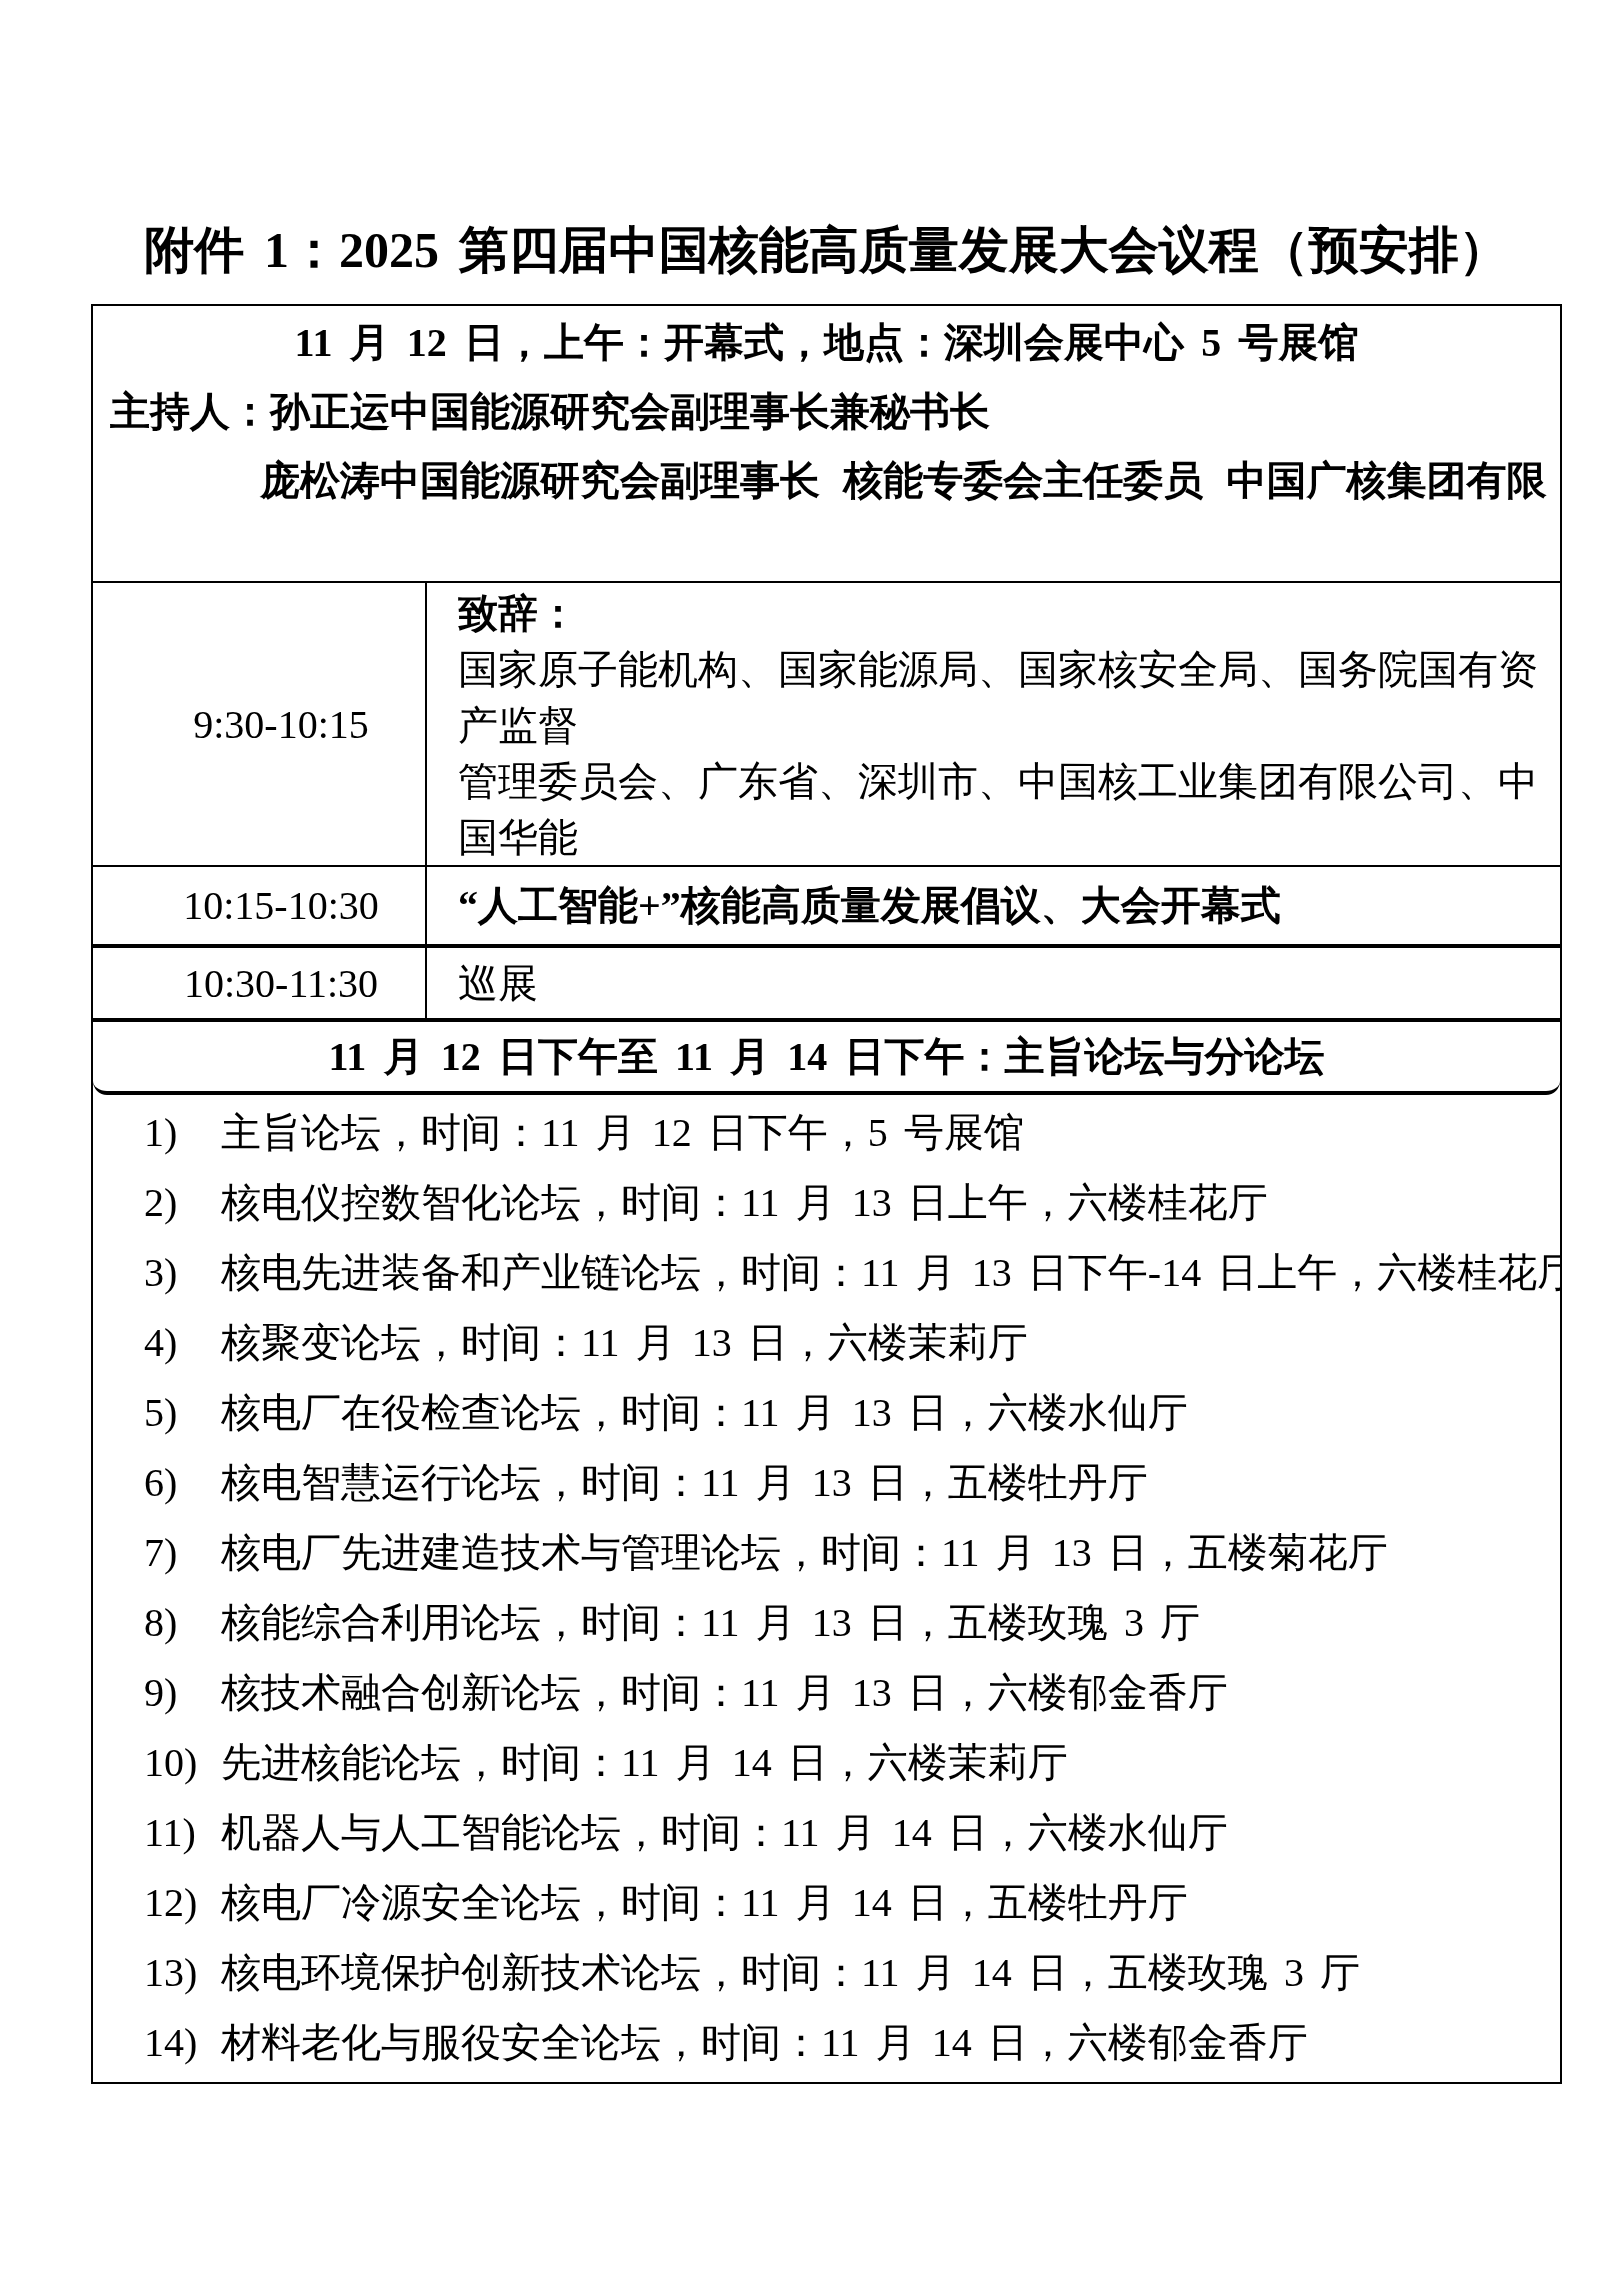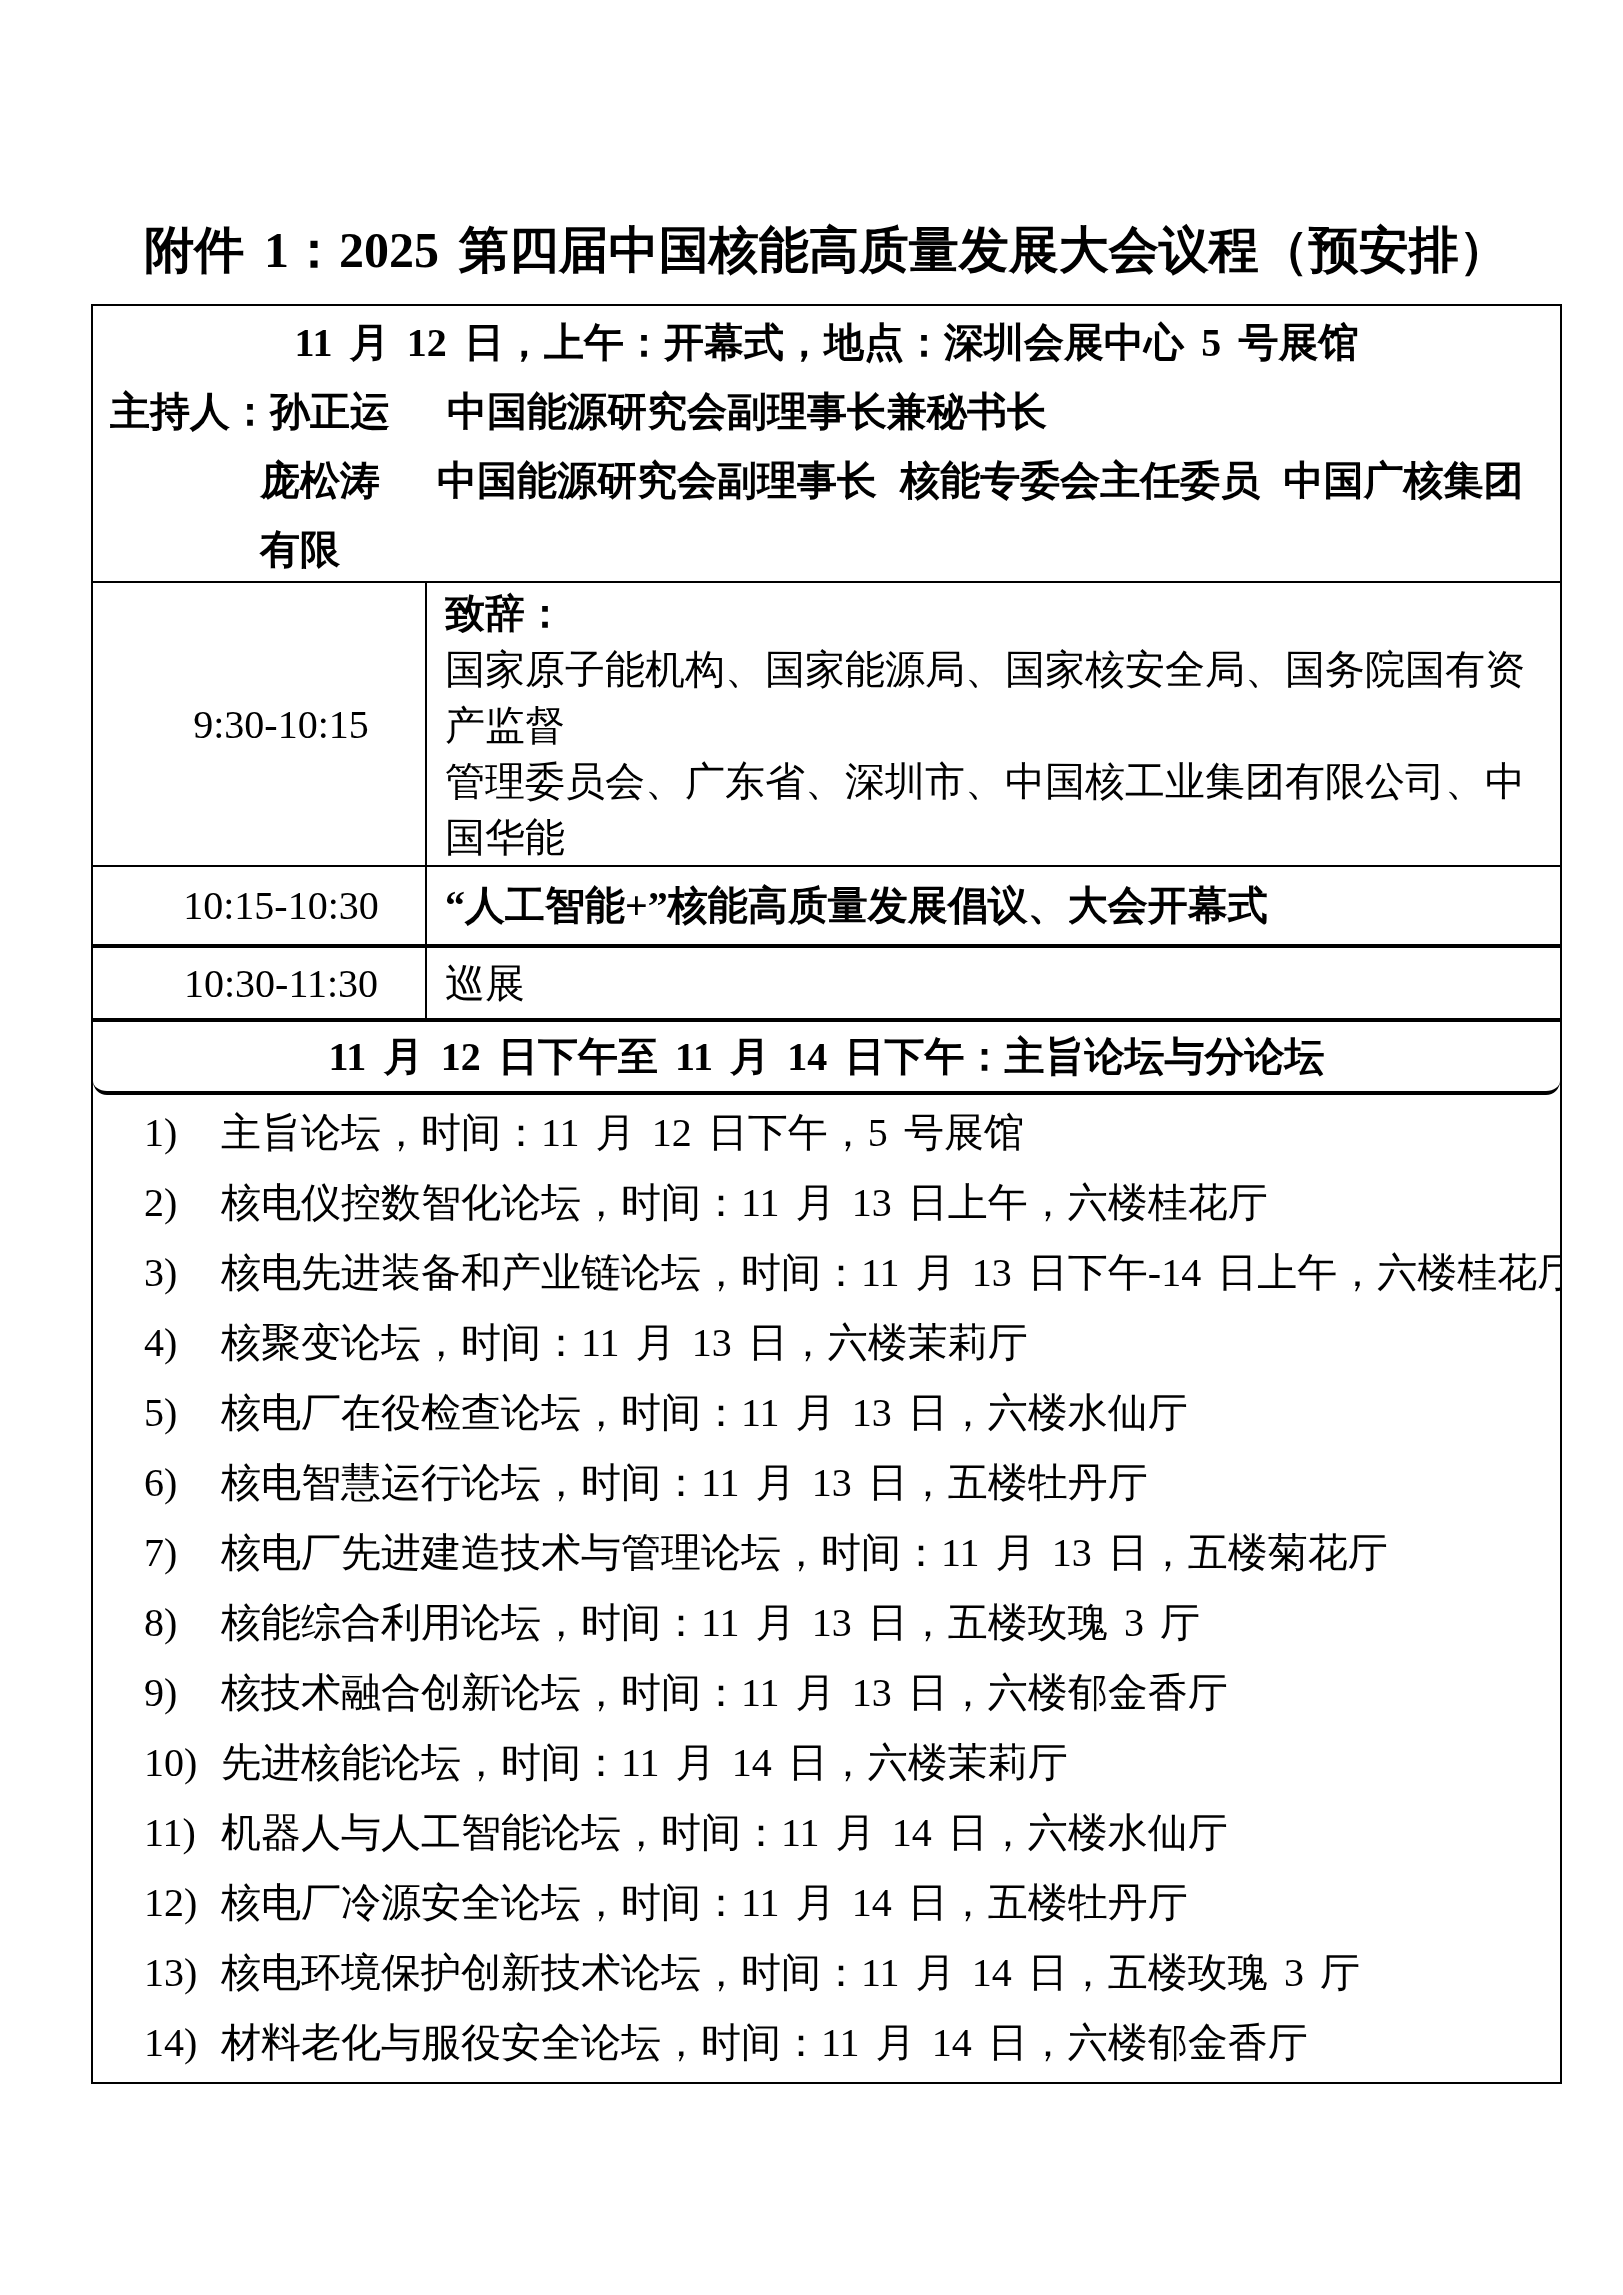--- a/index.html
+++ b/index.html
@@ -28,7 +28,7 @@
   .opening-header { text-align: center; word-spacing: 7.2px; }
   .hosts-line1 { padding-left: 17px; }
   .hosts-line2, .hosts-line3 { padding-left: 167px; }
-  .host-name { margin-right: 57px; }
+  .host-name { }
   .host-title { word-spacing: 13.3px; }
 
   

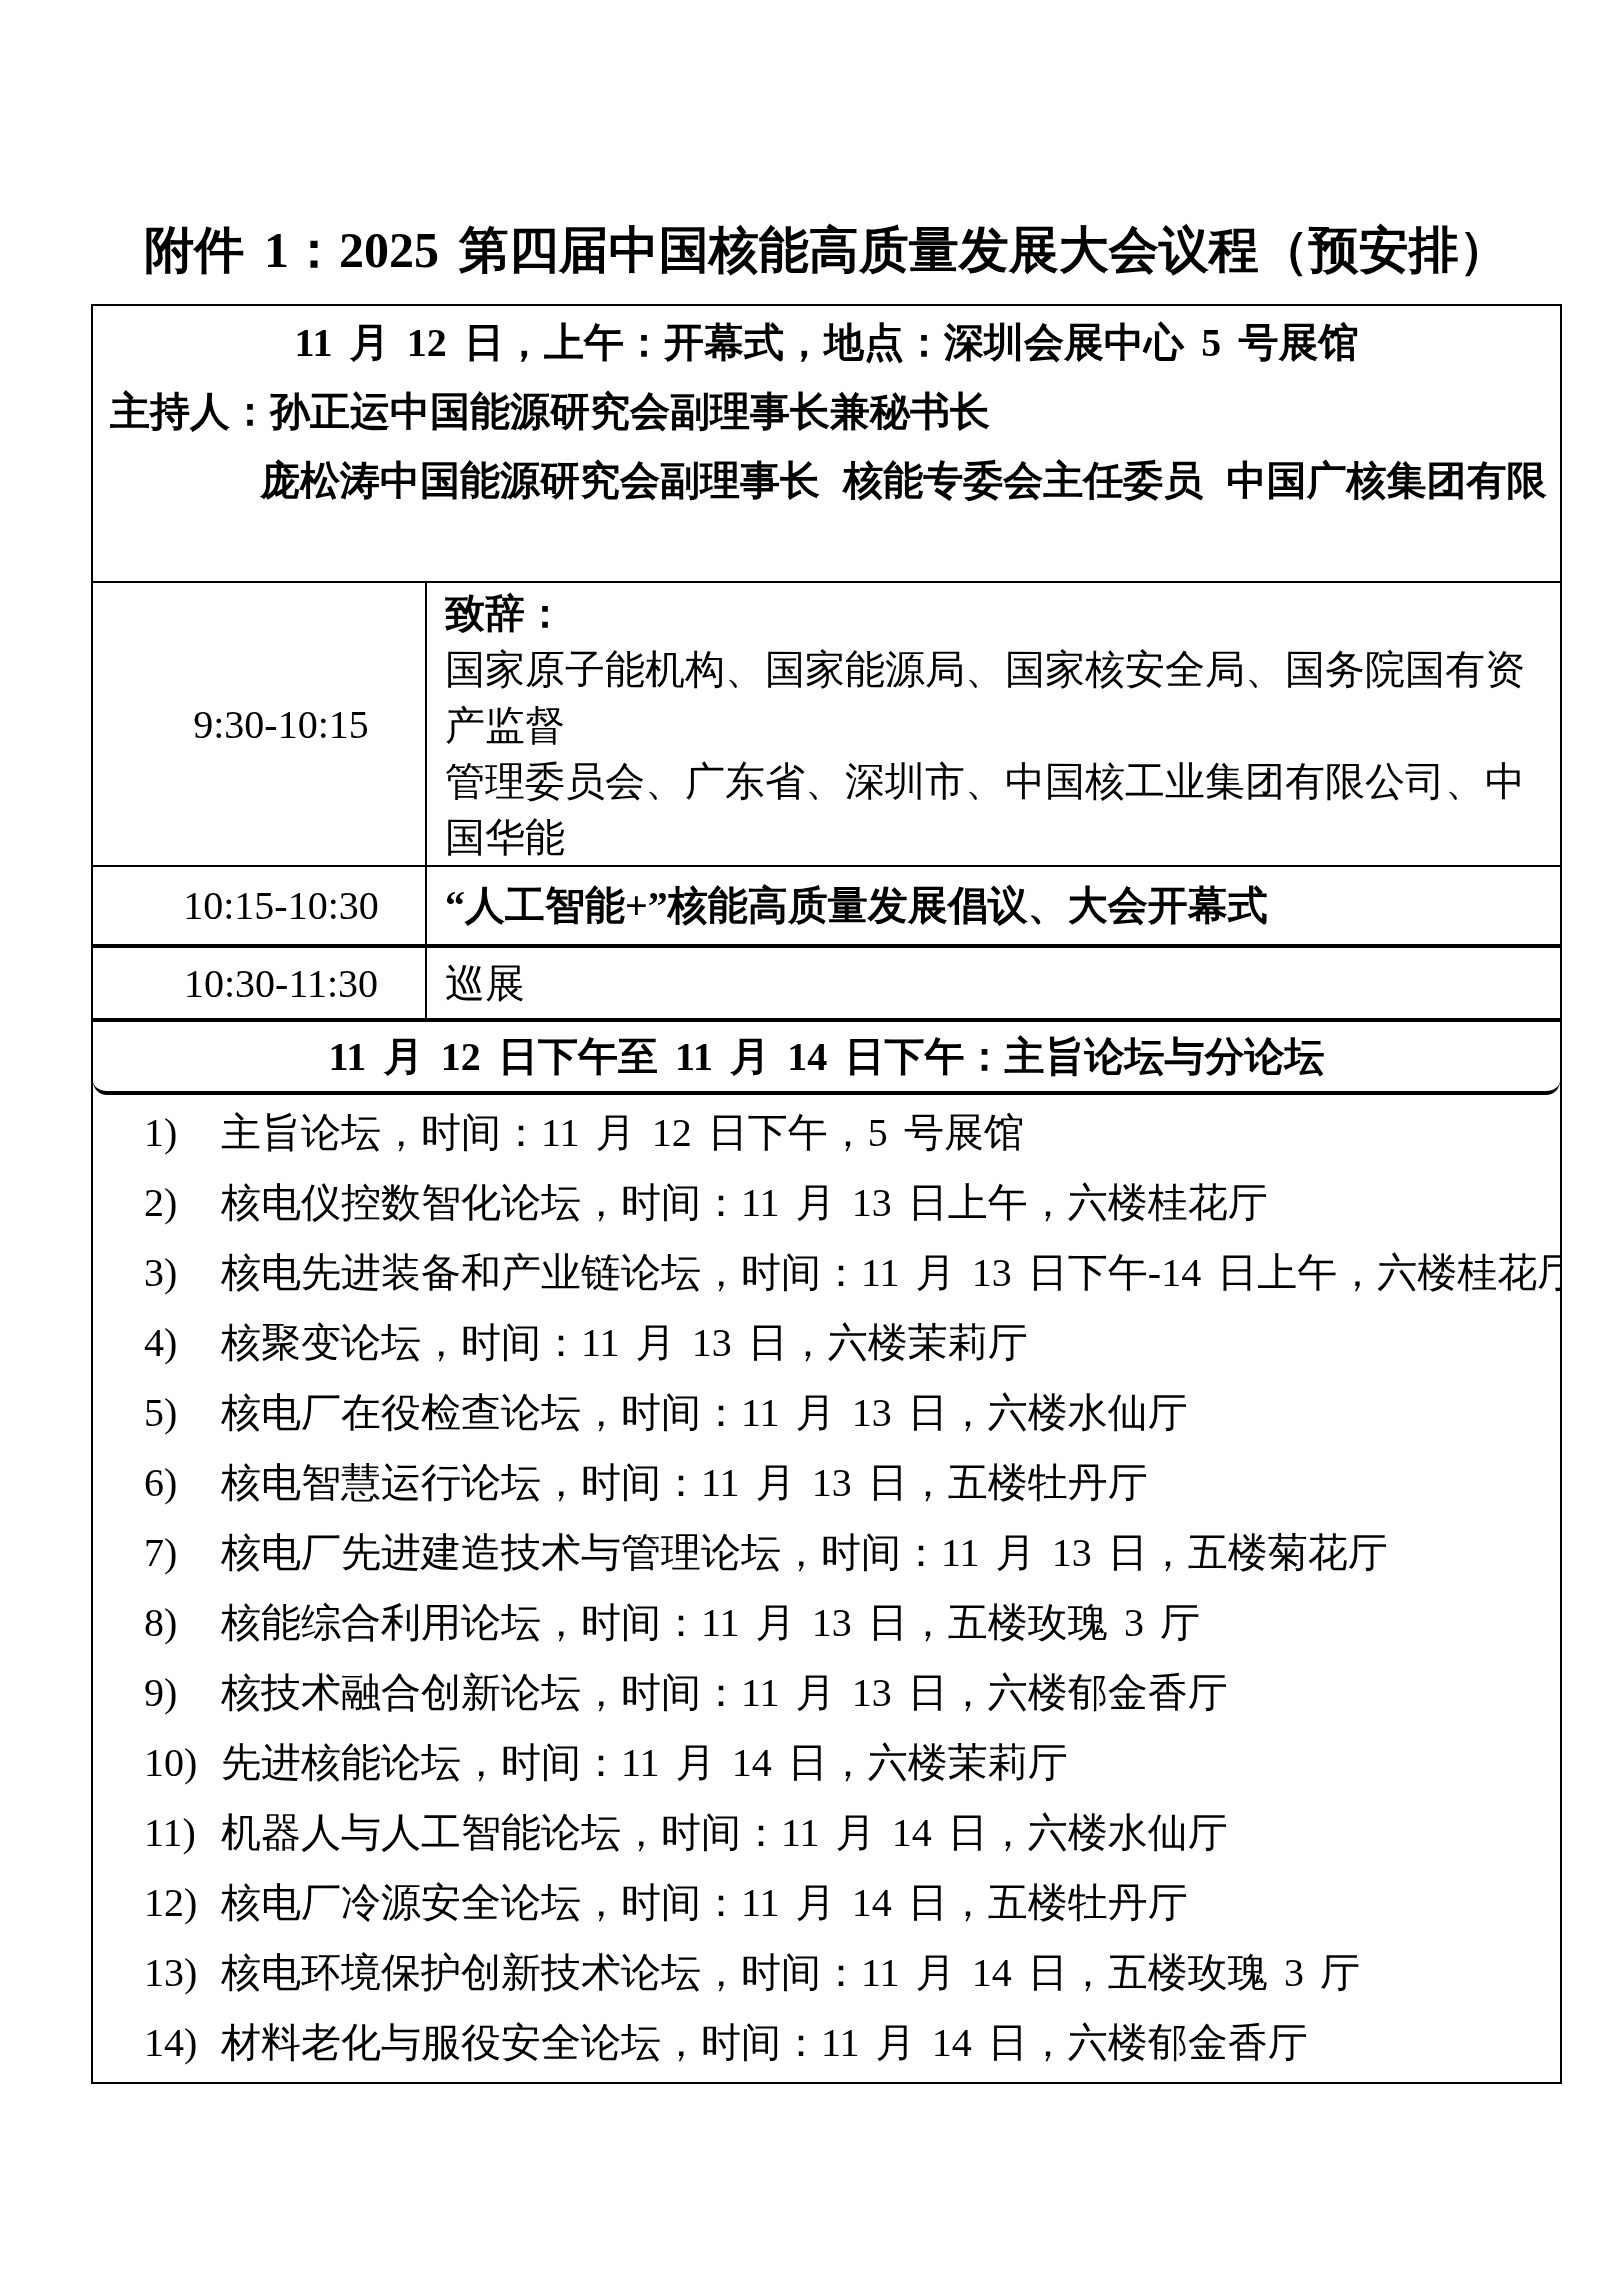--- a/index.html
+++ b/index.html
@@ -38,7 +38,7 @@
     border-right: 2.6px solid #000;
     display: flex; align-items: center; justify-content: center; margin-left: 44px;
   }
-  .content-cell { flex: 1 1 auto; padding: 0 15.3px 0 18px; }
+  .content-cell { flex: 1 1 auto; padding: 0 15.3px 0 18px; margin-left: 13px; }
 
   .greeting { height: 284px; }
   .greeting .content-cell { padding-top: 3.1px; }

